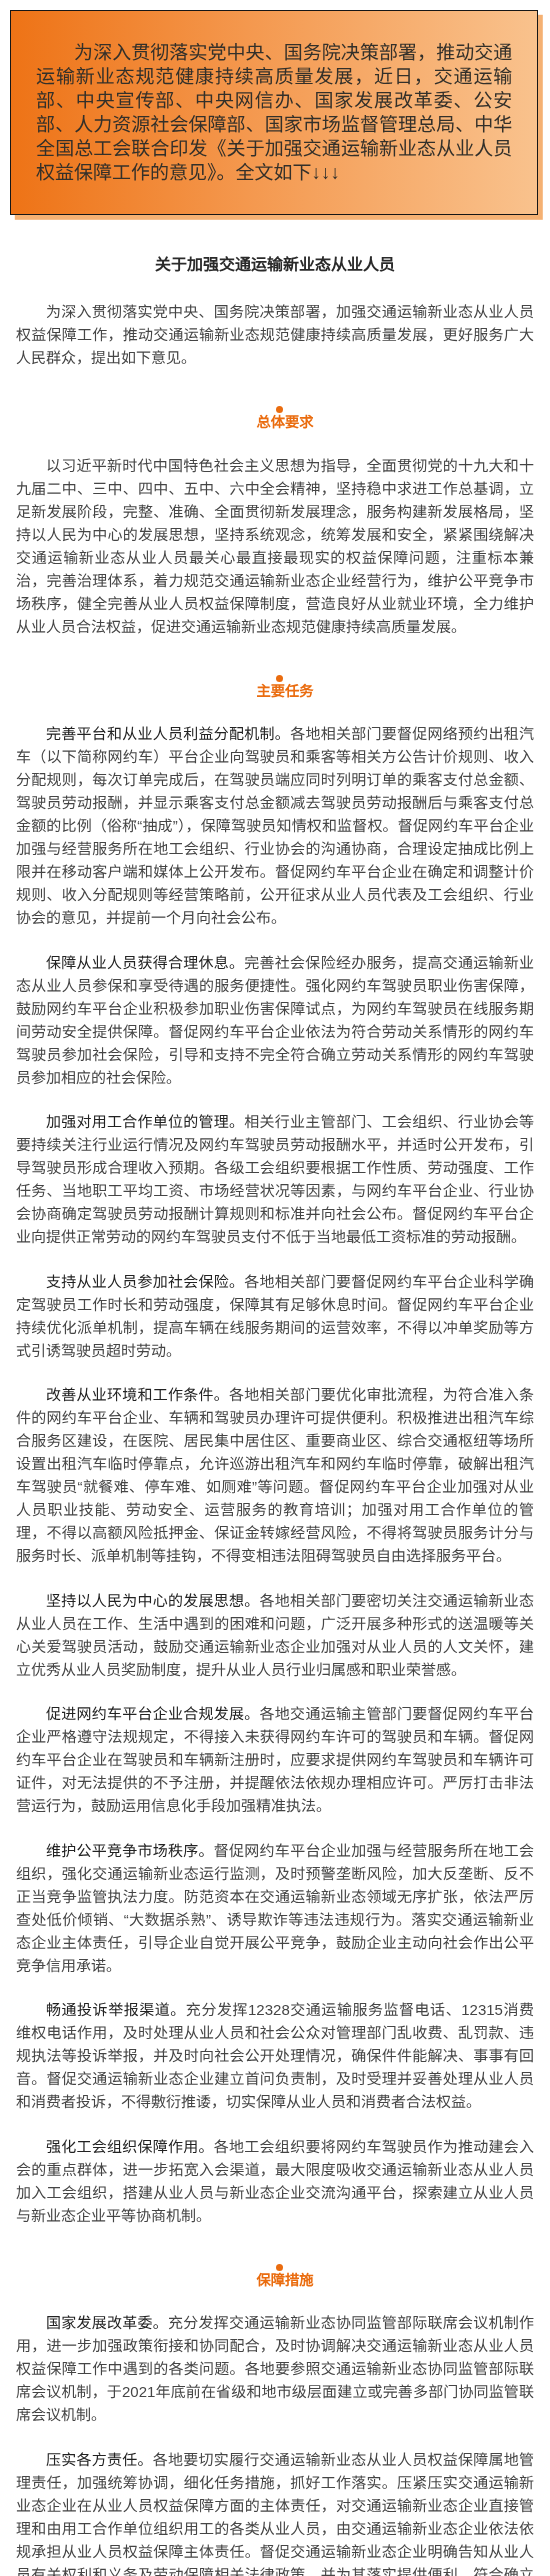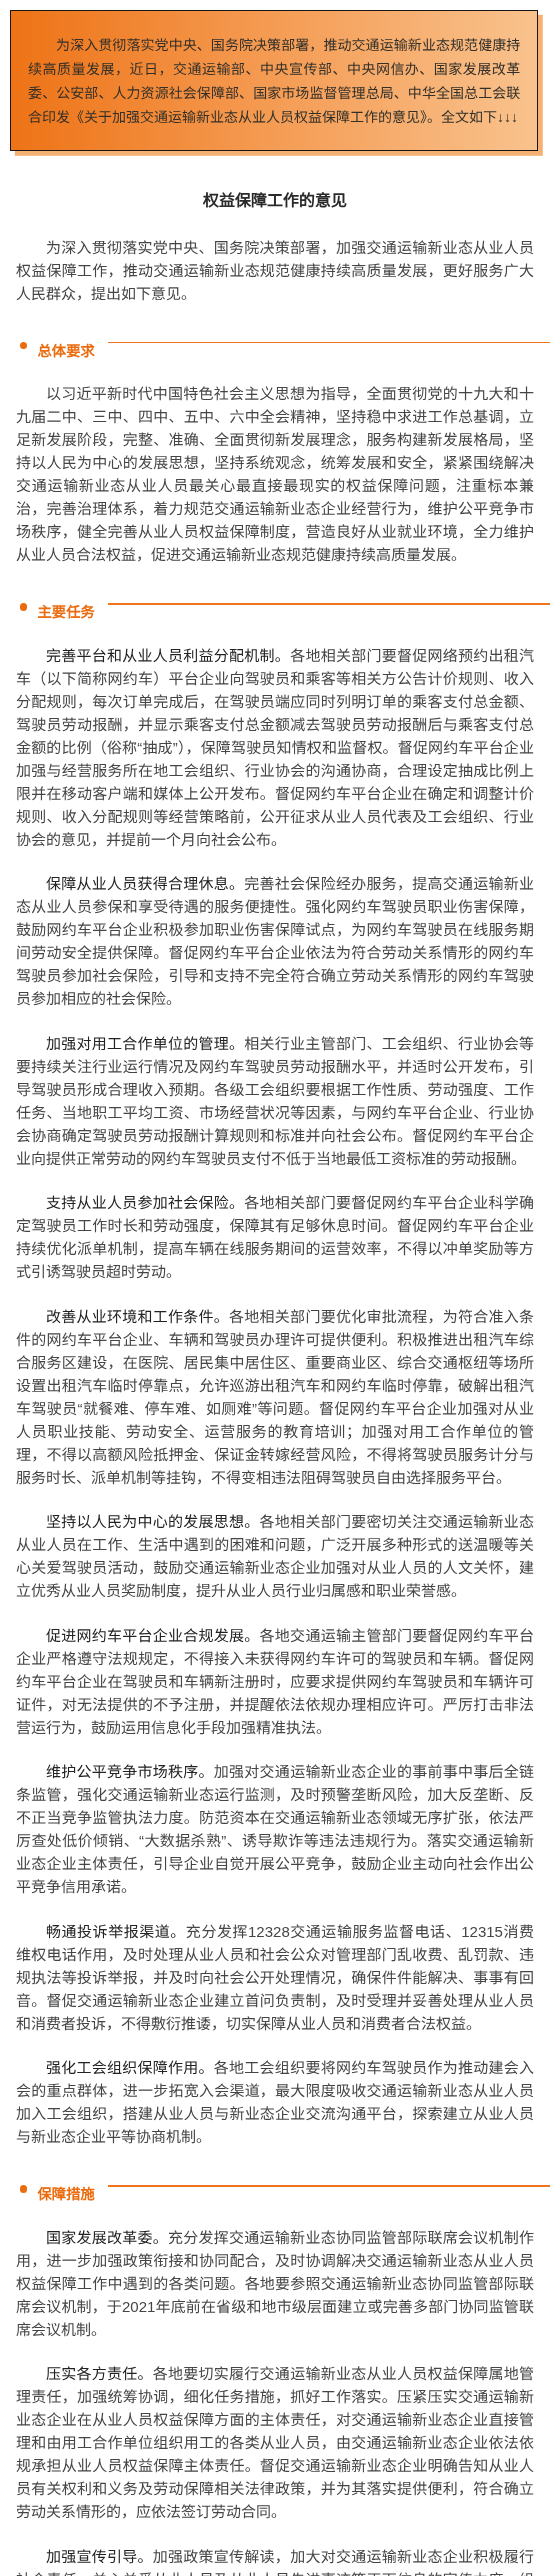--- a/index.html
+++ b/index.html
@@ -20,8 +20,8 @@
     padding: 21.5px 16.7px;
   }
   .banner-text {
-    margin: 0;
-    font-size: 14px;
+    margin: 8px;
+    font-size: 19px;
     line-height: 24px;
     color: #33302a;
     text-indent: 2em;

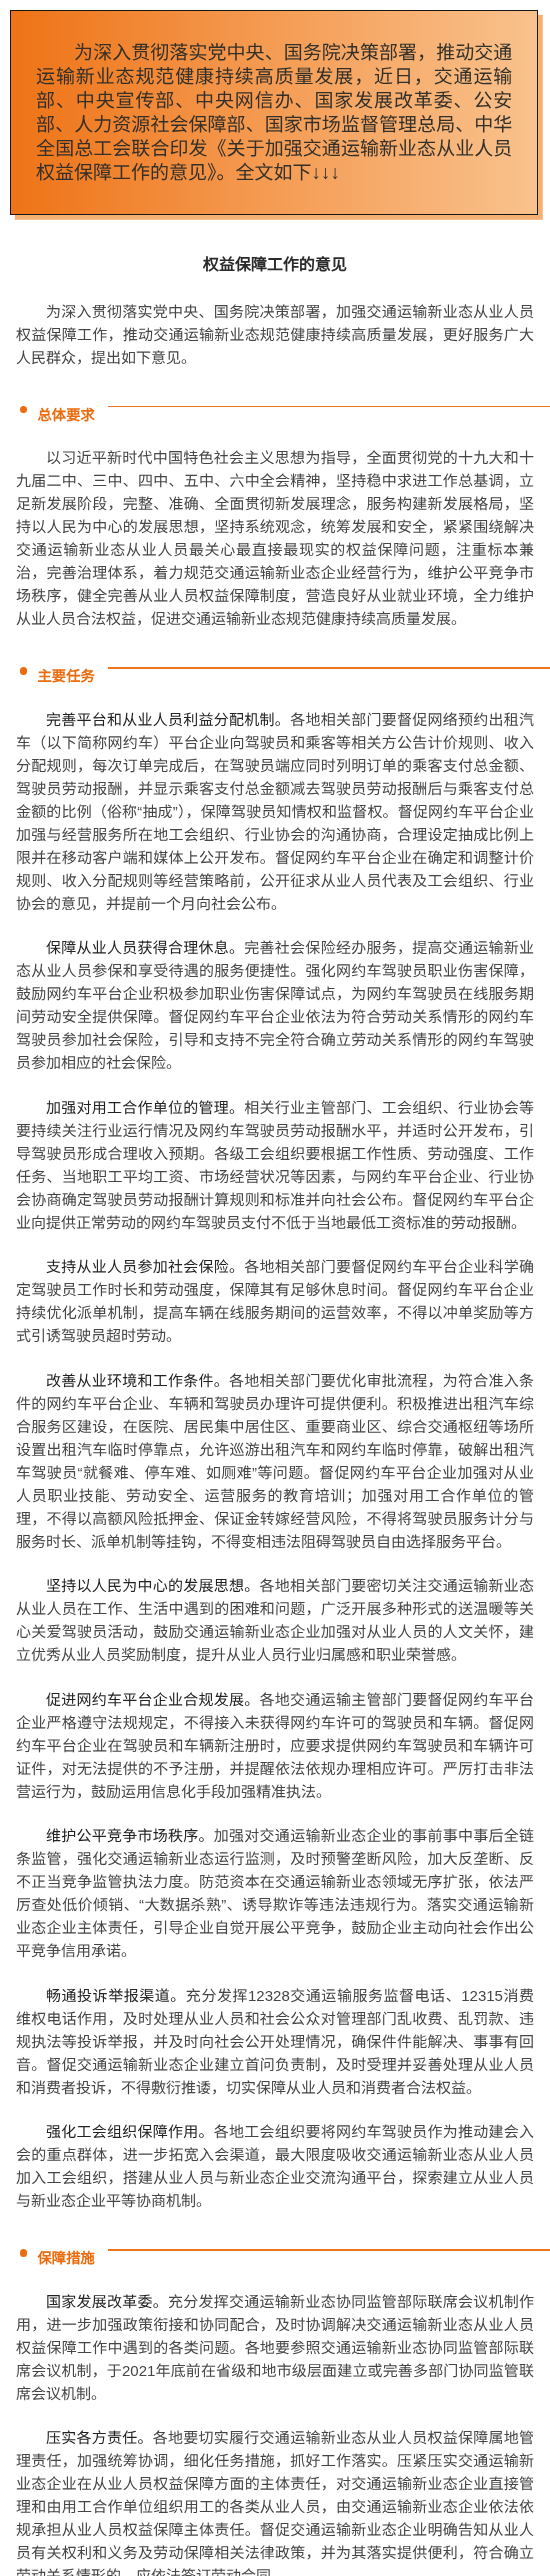--- a/index.html
+++ b/index.html
@@ -100,6 +100,7 @@
 </div>
 
 <div class="doc-title">
+  <div>关于加强交通运输新业态从业人员</div>
   <div>权益保障工作的意见</div>
 </div>
 

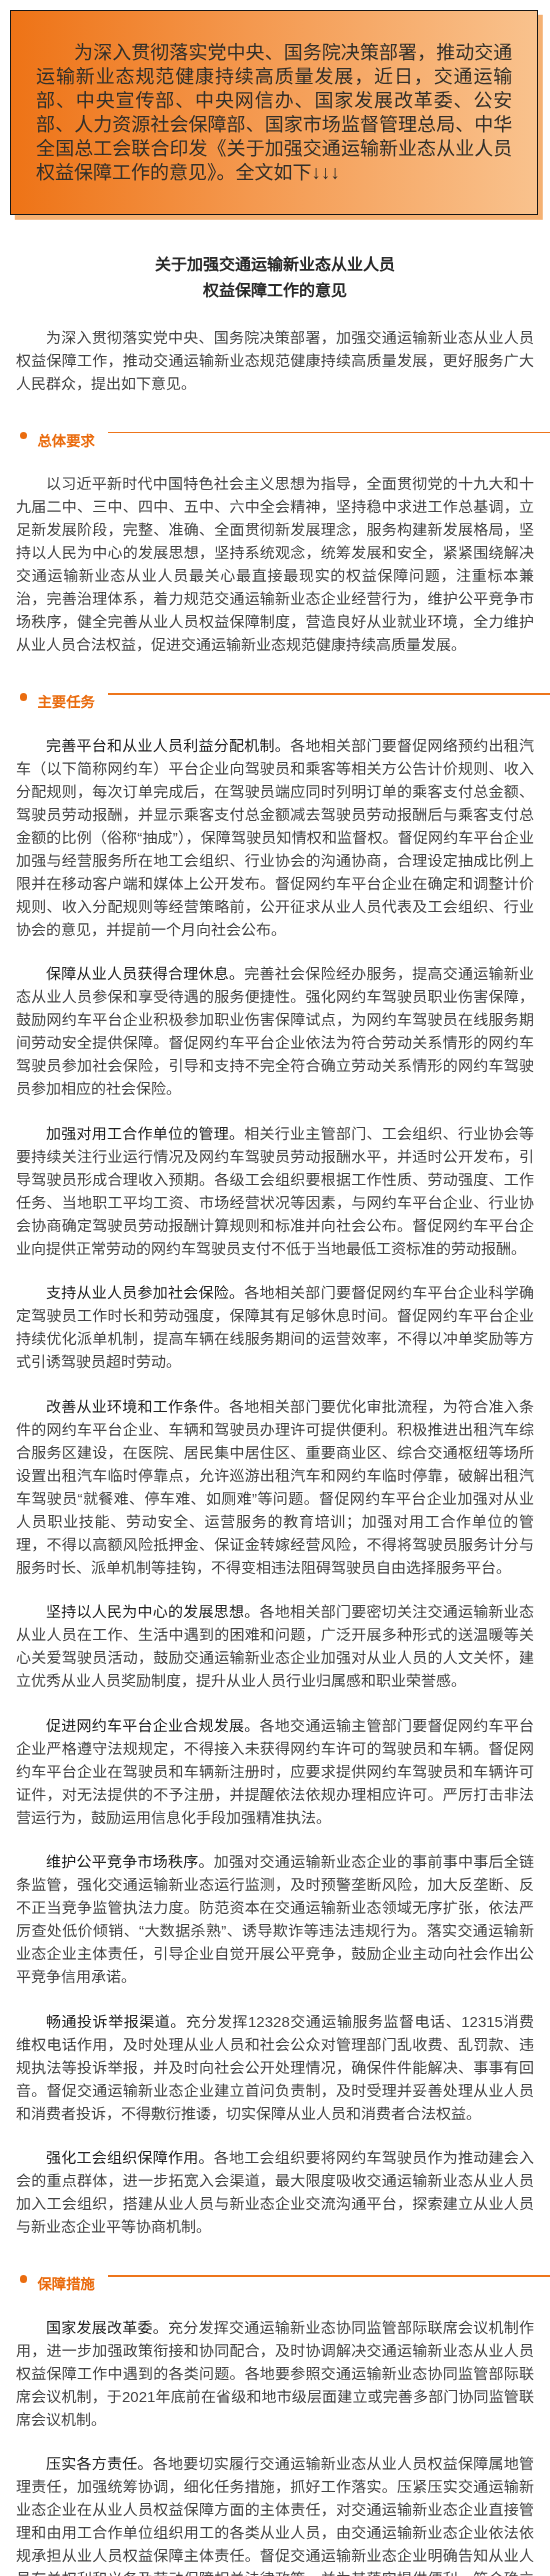--- a/index.html
+++ b/index.html
@@ -101,7 +101,6 @@
 
 <div class="doc-title">
   <div>关于加强交通运输新业态从业人员</div>
-  <div>权益保障工作的意见</div>
 </div>
 
 <p class="para">为深入贯彻落实党中央、国务院决策部署，加强交通运输新业态从业人员权益保障工作，推动交通运输新业态规范健康持续高质量发展，更好服务广大人民群众，提出如下意见。</p>

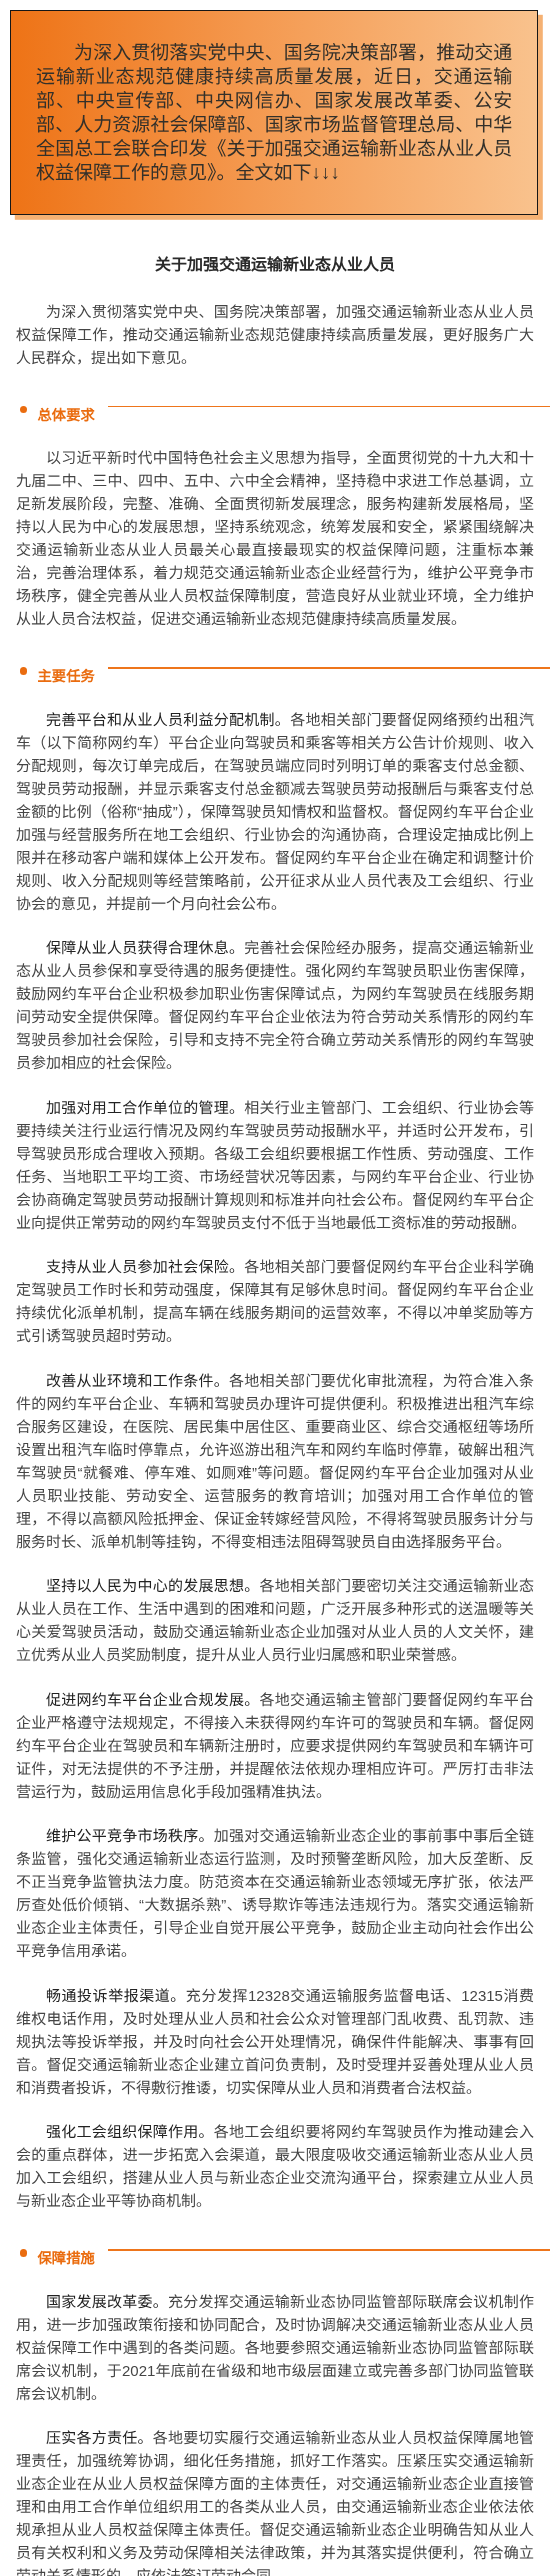--- a/index.html
+++ b/index.html
@@ -52,7 +52,9 @@
   
   .sec-head {
     display: flex;
+    align-items: center;
     margin: 37px 0 14.3px 20px;
+    flex-direction: column;
   }
   .sec-dot {
     flex: none;

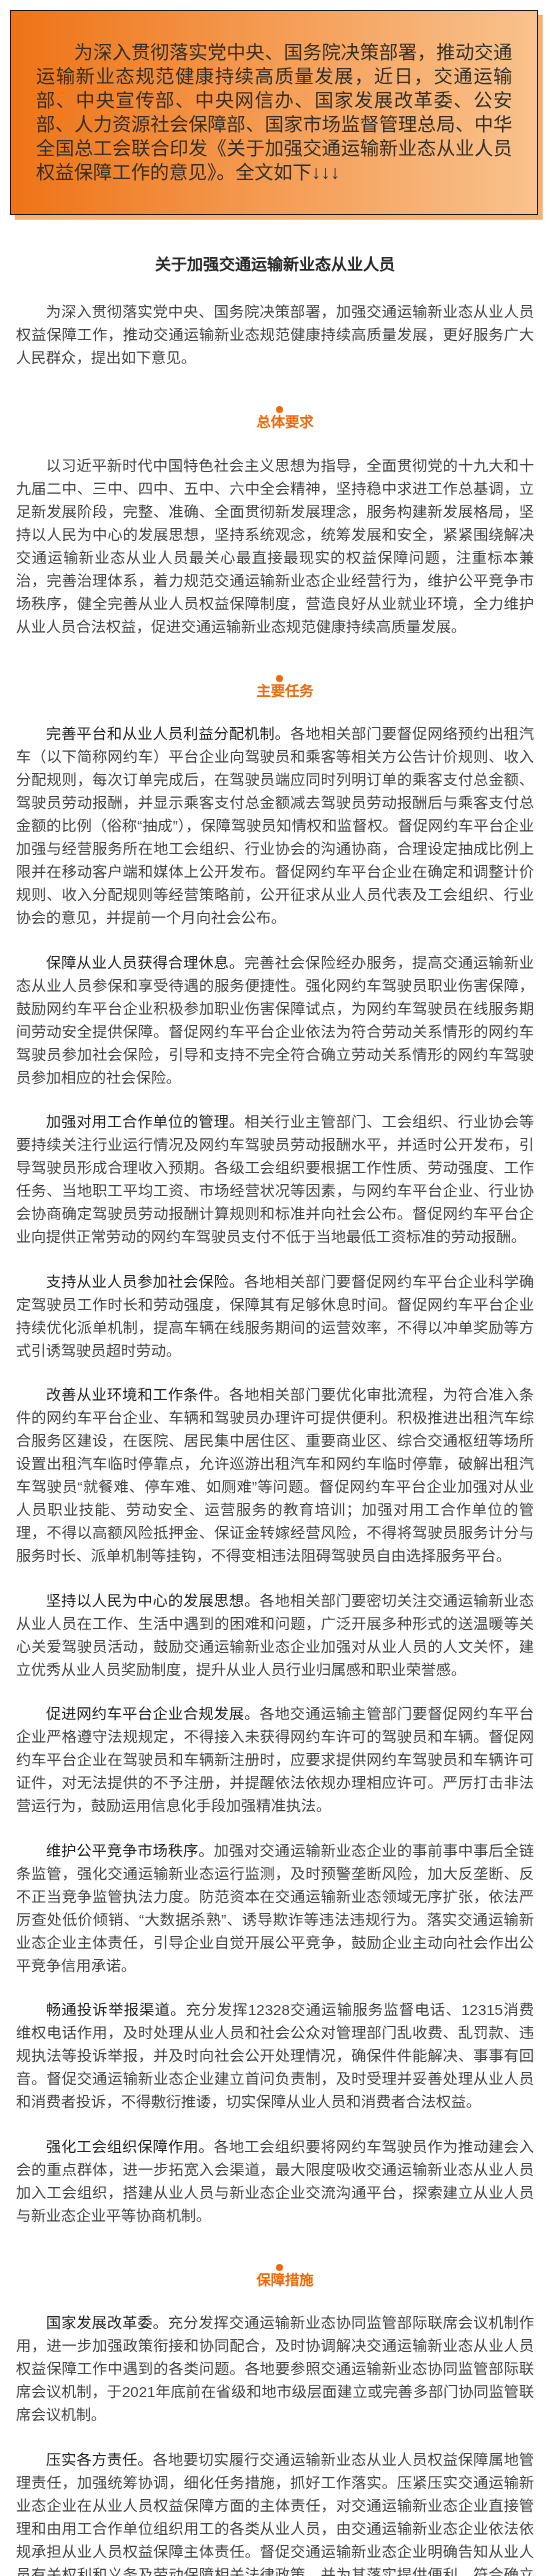--- a/index.html
+++ b/index.html
@@ -126,7 +126,7 @@
 <p class="para"><span class="lead">改善从业环境和工作条件。</span><span>各地相关部门要优化审批流程，为符合准入条件的网约车平台企业、车辆和驾驶员办理许可提供便利。积极推进出租汽车综合服务区建设，在医院、居民集中居住区、重要商业区、综合交通枢纽等场所设置出租汽车临时停靠点，允许巡游出租汽车和网约车临时停靠，破解出租汽车驾驶员“就餐难、停车难、如厕难”等问题。督促网约车平台企业加强对从业人员职业技能、劳动安全、运营服务的教育培训；加强对用工合作单位的管理，不得以高额风险抵押金、保证金转嫁经营风险，不得将驾驶员服务计分与服务时长、派单机制等挂钩，不得变相违法阻碍驾驶员自由选择服务平台。</span></p>
 <p class="para"><span class="lead">坚持以人民为中心的发展思想。</span><span>各地相关部门要密切关注交通运输新业态从业人员在工作、生活中遇到的困难和问题，广泛开展多种形式的送温暖等关心关爱驾驶员活动，鼓励交通运输新业态企业加强对从业人员的人文关怀，建立优秀从业人员奖励制度，提升从业人员行业归属感和职业荣誉感。</span></p>
 <p class="para"><span class="lead">促进网约车平台企业合规发展。</span><span>各地交通运输主管部门要督促网约车平台企业严格遵守法规规定，不得接入未获得网约车许可的驾驶员和车辆。督促网约车平台企业在驾驶员和车辆新注册时，应要求提供网约车驾驶员和车辆许可证件，对无法提供的不予注册，并提醒依法依规办理相应许可。严厉打击非法营运行为，鼓励运用信息化手段加强精准执法。</span></p>
-<p class="para"><span class="lead">维护公平竞争市场秩序。</span><span>加强对交通运输新业态企业的事前事中事后全链条监管，强化交通运输新业态运行监测，及时预警垄断风险，加大反垄断、反不正当竞争监管执法力度。防范资本在交通运输新业态领域无序扩张，依法严厉查处低价倾销、“大数据杀熟”、诱导欺诈等违法违规行为。落实交通运输新业态企业主体责任，引导企业自觉开展公平竞争，鼓励企业主动向社会作出公平竞争信用承诺。</span></p>
+<p class="para"><span class="lead">维护公平竞争市场秩序。</span><span>督促网约车平台企业加强与经营服务所在地工会组织，强化交通运输新业态运行监测，及时预警垄断风险，加大反垄断、反不正当竞争监管执法力度。防范资本在交通运输新业态领域无序扩张，依法严厉查处低价倾销、“大数据杀熟”、诱导欺诈等违法违规行为。落实交通运输新业态企业主体责任，引导企业自觉开展公平竞争，鼓励企业主动向社会作出公平竞争信用承诺。</span></p>
 <p class="para"><span class="lead">畅通投诉举报渠道。</span><span>充分发挥12328交通运输服务监督电话、12315消费维权电话作用，及时处理从业人员和社会公众对管理部门乱收费、乱罚款、违规执法等投诉举报，并及时向社会公开处理情况，确保件件能解决、事事有回音。督促交通运输新业态企业建立首问负责制，及时受理并妥善处理从业人员和消费者投诉，不得敷衍推诿，切实保障从业人员和消费者合法权益。</span></p>
 <p class="para"><span class="lead">强化工会组织保障作用。</span><span>各地工会组织要将网约车驾驶员作为推动建会入会的重点群体，进一步拓宽入会渠道，最大限度吸收交通运输新业态从业人员加入工会组织，搭建从业人员与新业态企业交流沟通平台，探索建立从业人员与新业态企业平等协商机制。</span></p>
 

